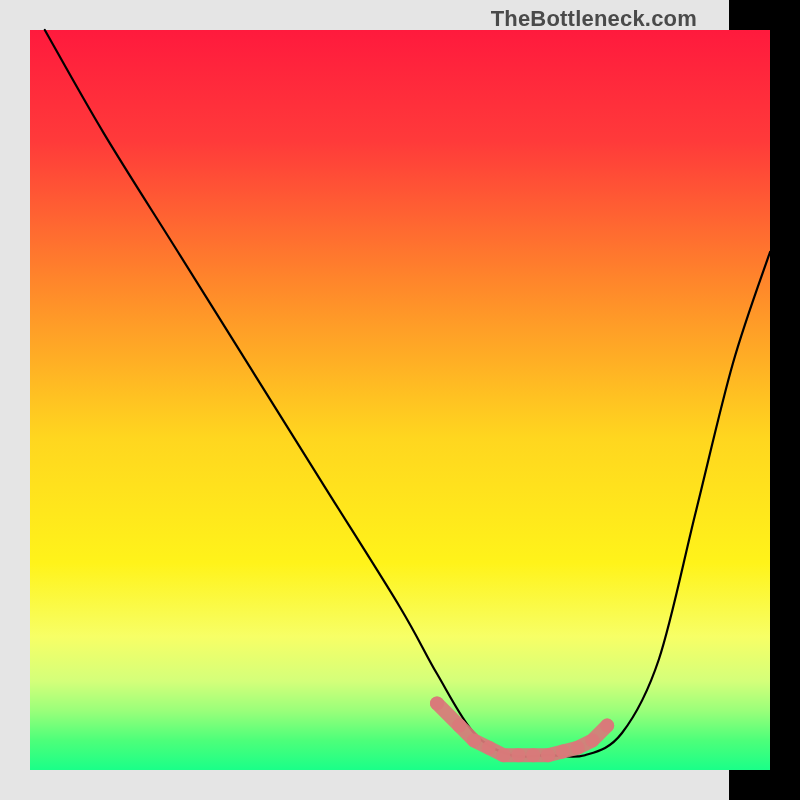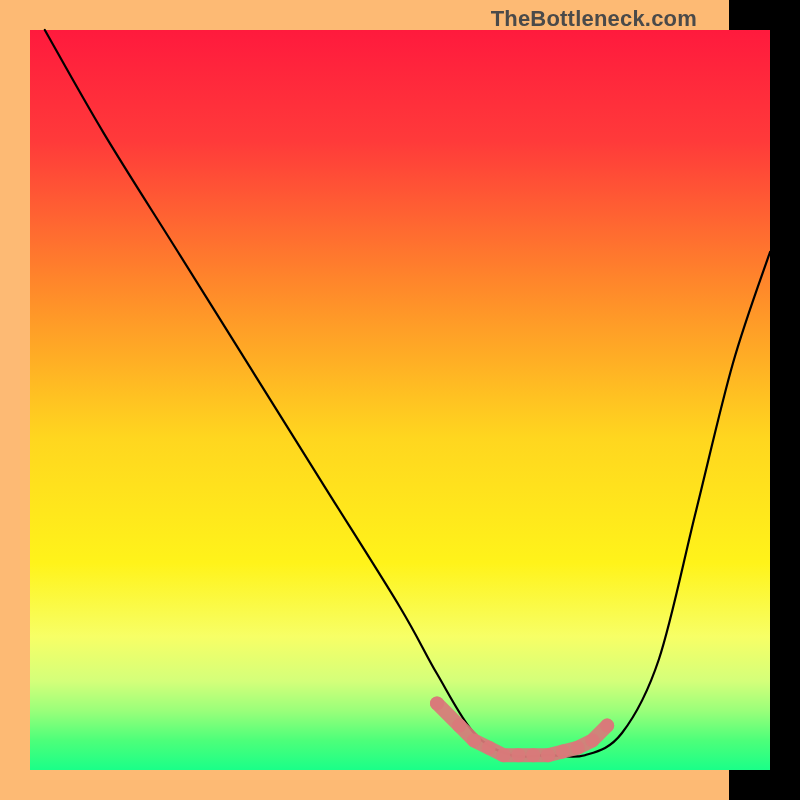--- a/index.html
+++ b/index.html
@@ -15,7 +15,7 @@
     position: relative;
     width: 729px;
     height: 800px;
-    background: #fdba74;
+    background: #e5e5e5;
   }
   .plot-area {
     position: absolute;

